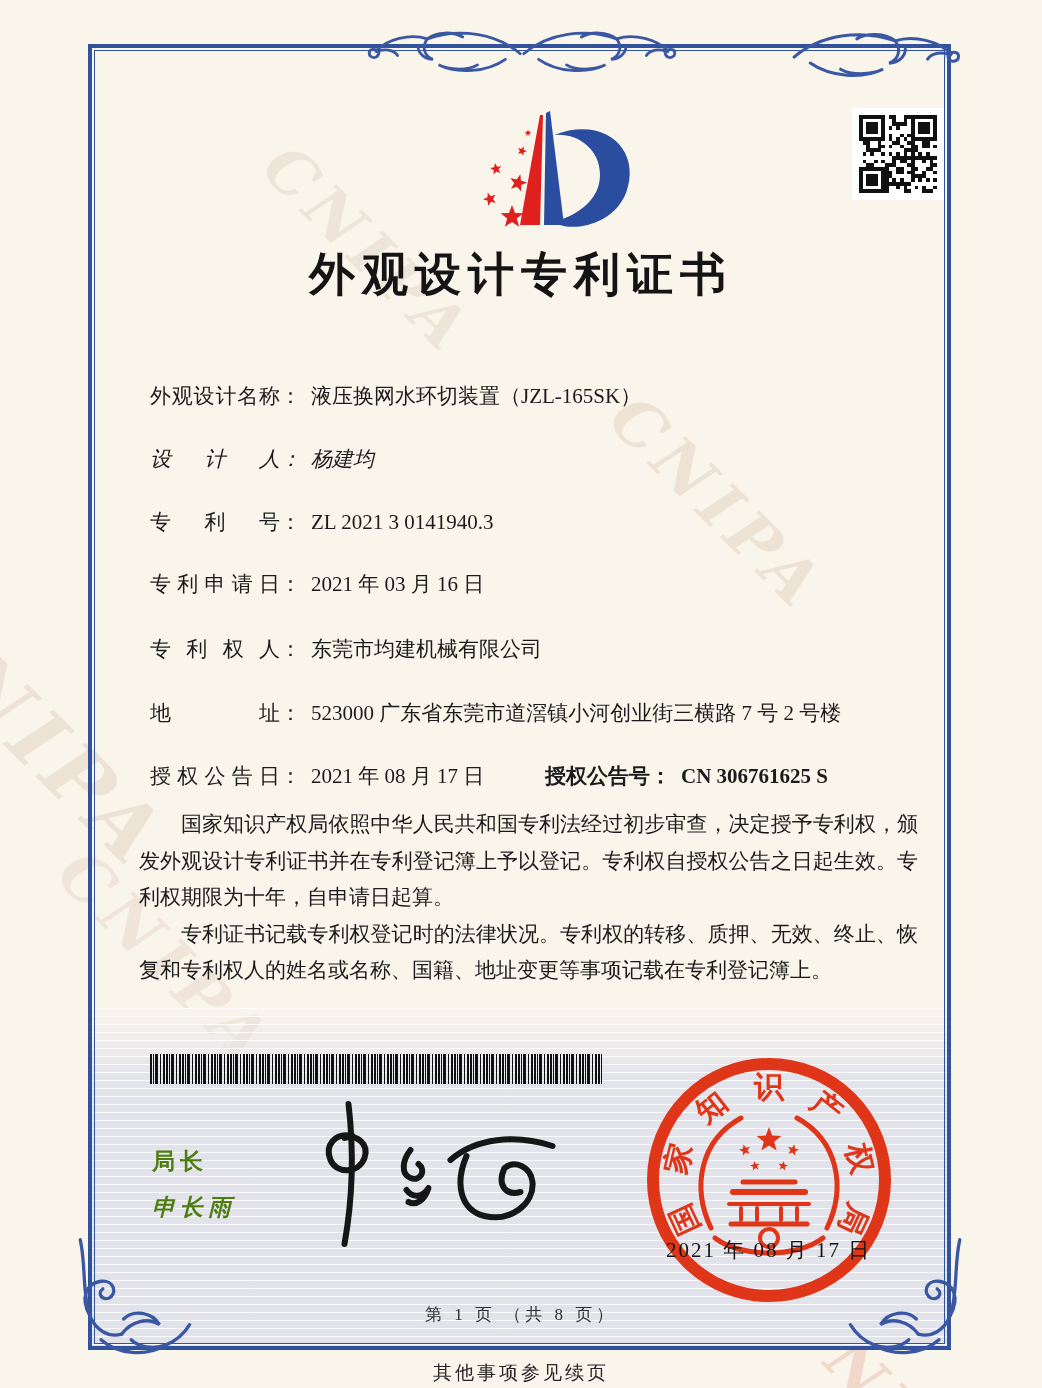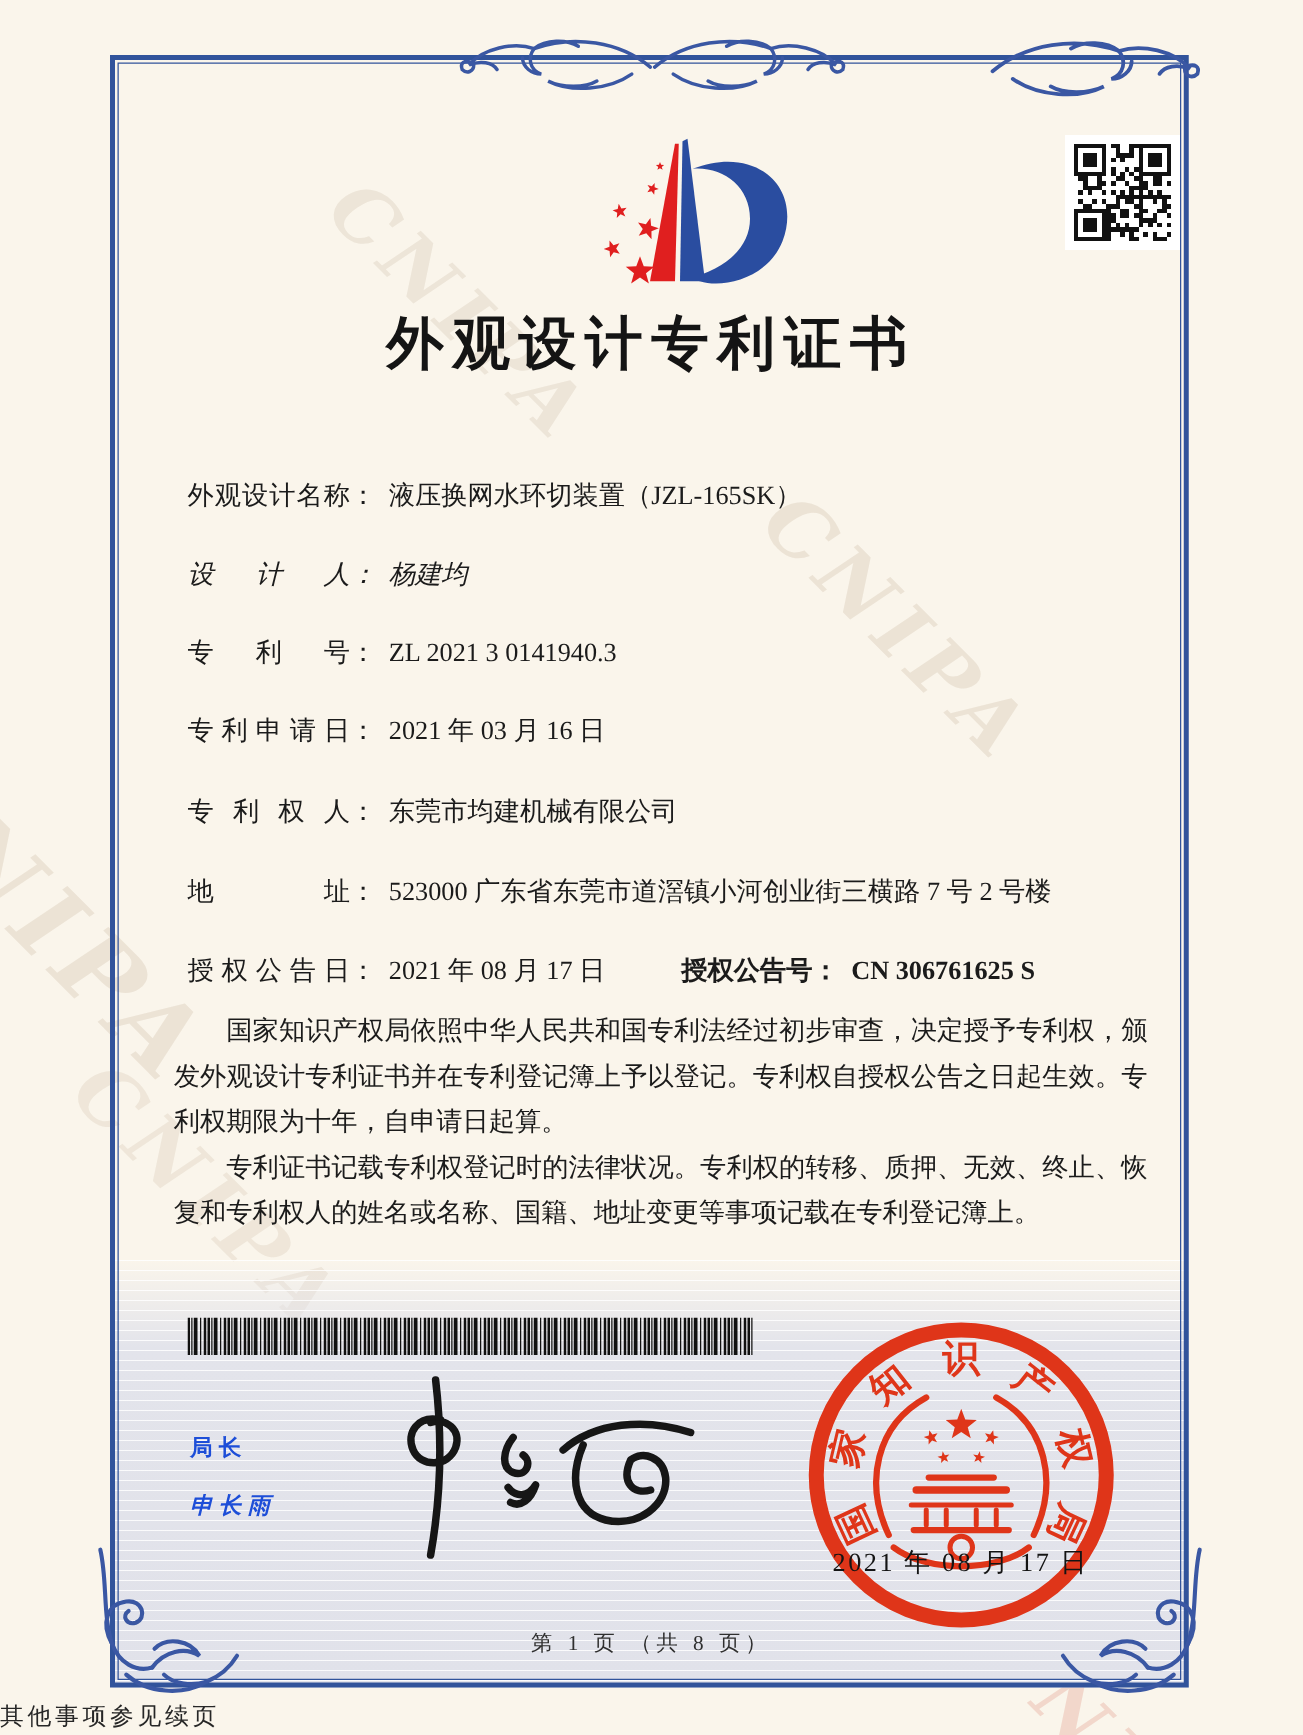--- a/index.html
+++ b/index.html
@@ -49,7 +49,7 @@
 
   .barcode{position:absolute;left:150px;top:1054px;width:455px;height:30px;z-index:6;}
 
-  .signer{position:absolute;left:152px;font-size:18px;letter-spacing:5px;color:#1d4ed8;
+  .signer{position:absolute;left:152px;font-size:23px;letter-spacing:5px;color:#4d7c0f;
           font-family:"Liberation Sans","DejaVu Sans",sans-serif;font-weight:600;z-index:6;}
   .signer1{top:1146px;} .signer2{top:1192px;font-style:italic;}
   .signature{position:absolute;left:288px;top:1098px;width:285px;height:150px;z-index:6;}

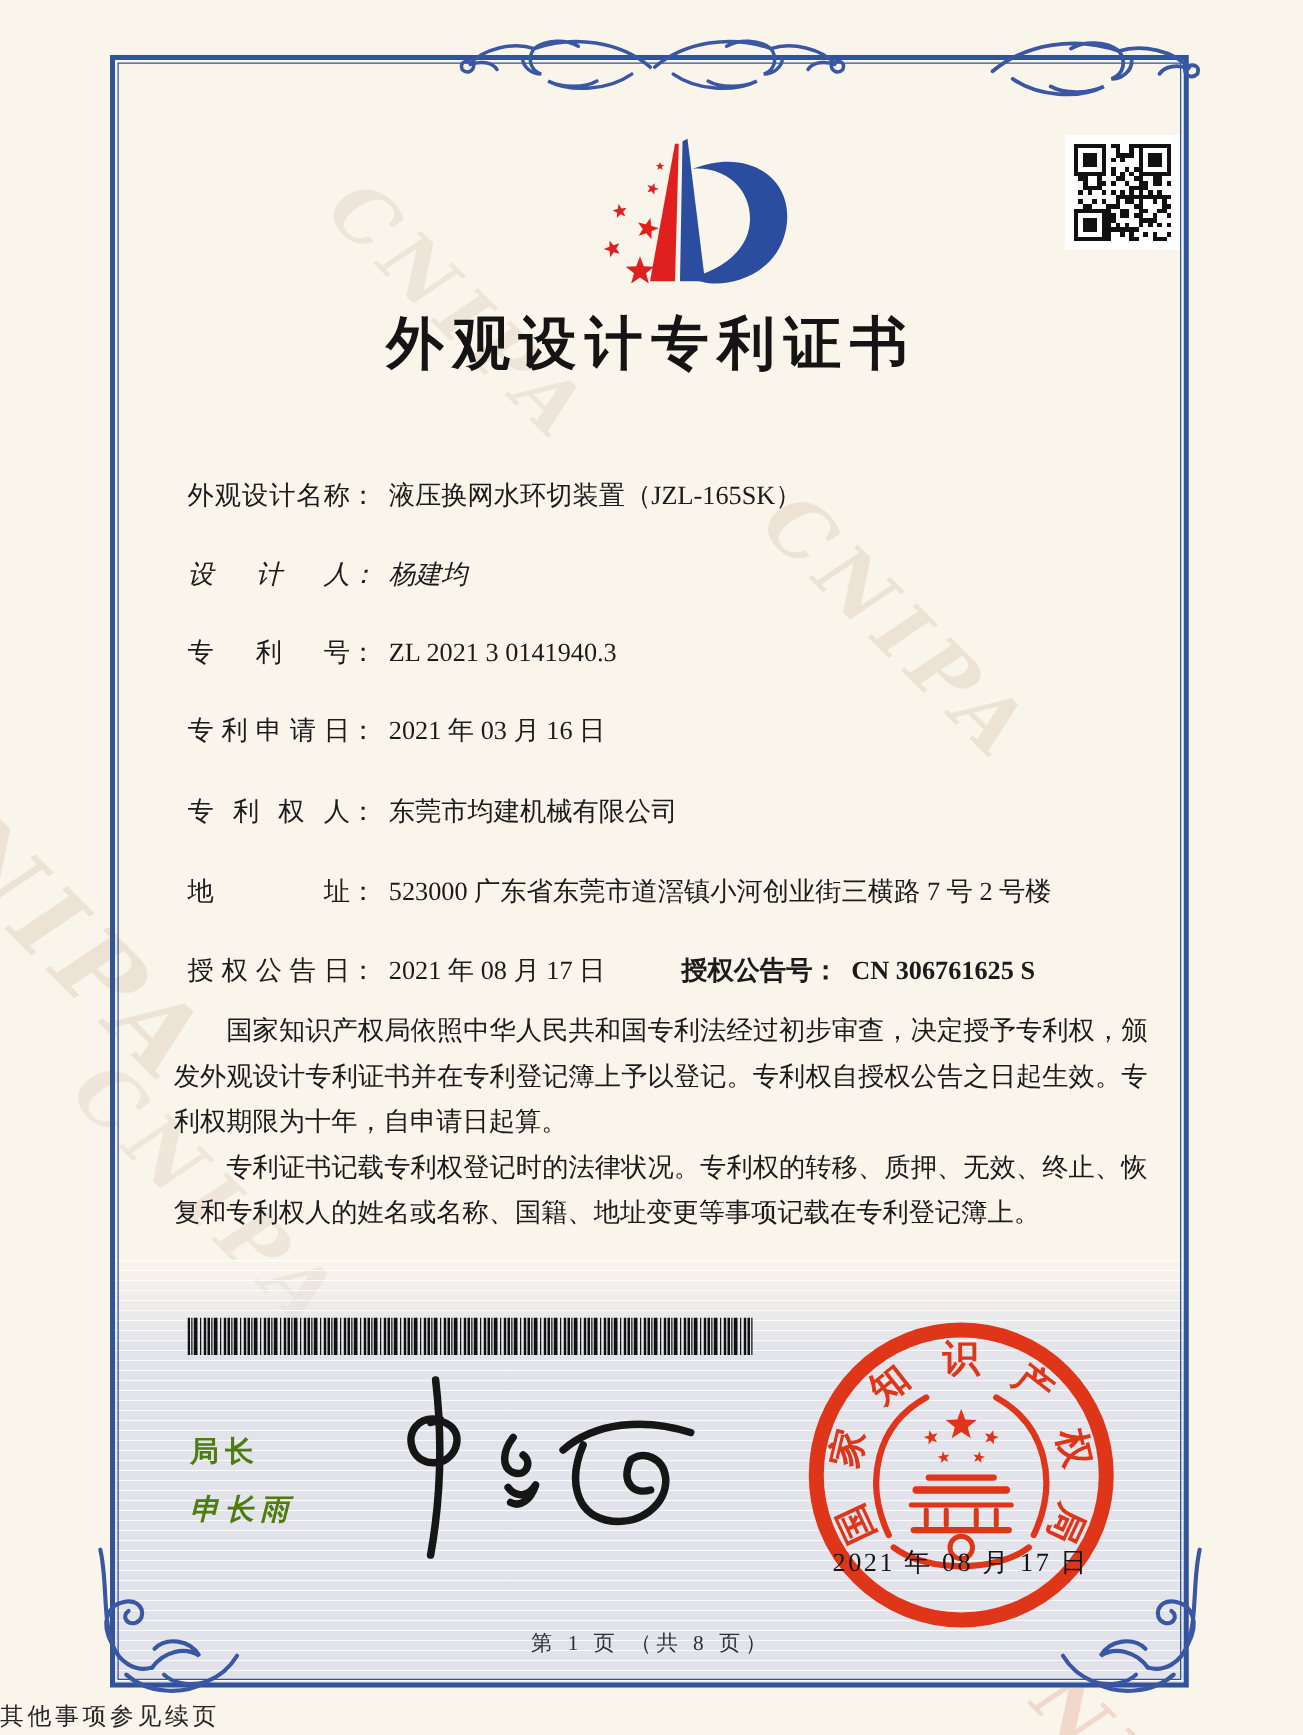--- a/index.html
+++ b/index.html
@@ -60,7 +60,7 @@
 
   .pageinfo{position:absolute;left:0;top:1303px;width:100%;text-align:center;font-size:17px;
             letter-spacing:4px;color:#2f2f2f;z-index:6;}
-  .contnote{position:absolute;left:0;top:1360px;width:100%;text-align:left;font-size:19px;
+  .contnote{position:absolute;left:0;top:1360px;width:100%;text-align:center;font-size:19px;
             letter-spacing:3px;color:#262626;z-index:6;}
 </style>
 </head>

